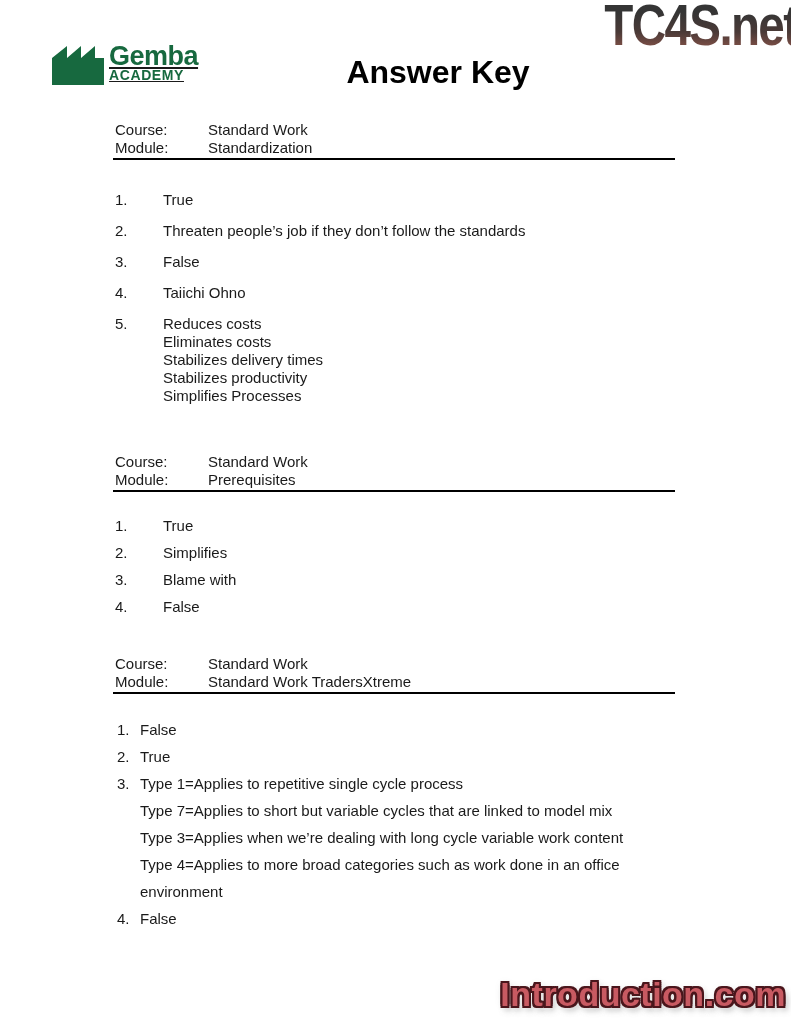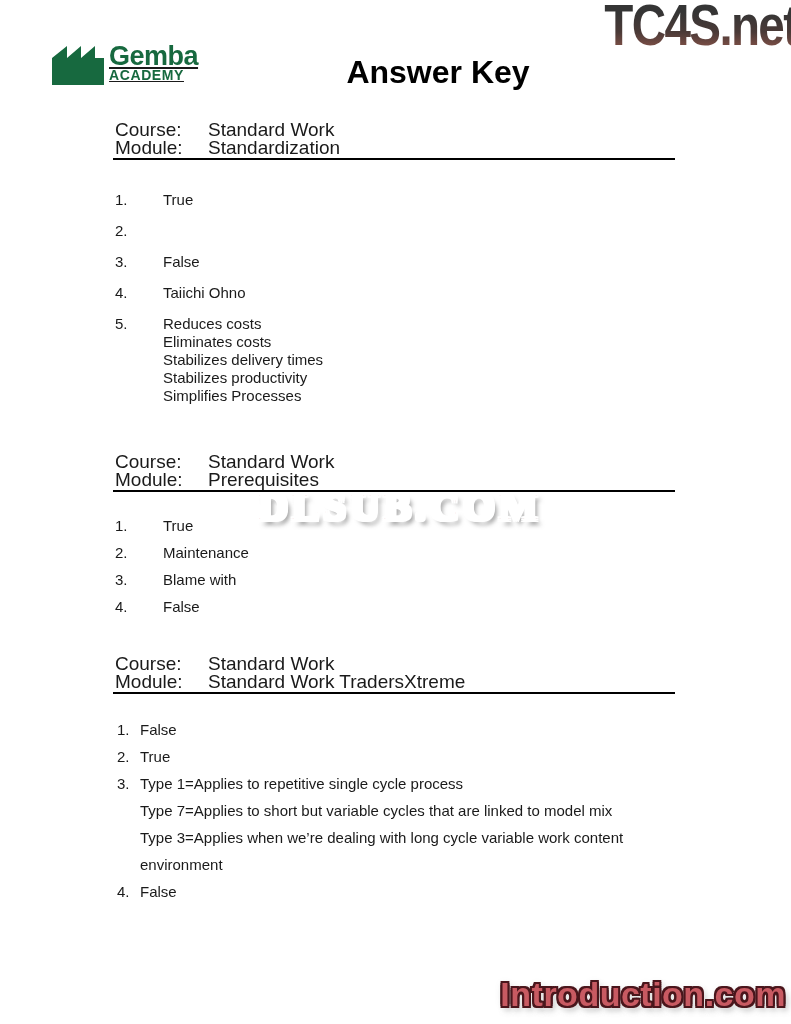--- a/index.html
+++ b/index.html
@@ -28,7 +28,7 @@
     margin:8px;font-size:32px;font-weight:bold;color:#000;white-space:nowrap;
   }
   
-  .section-header{position:absolute;left:115px;width:562px;font-size:19px;line-height:18px;color:#1a1a1a;}
+  .section-header{position:absolute;left:115px;width:562px;font-size:15px;line-height:18px;color:#1a1a1a;}
   .hrow{display:flex;}
   .hlabel{display:inline-block;width:93px;flex:0 0 93px;}
   .hvalue{white-space:nowrap;}

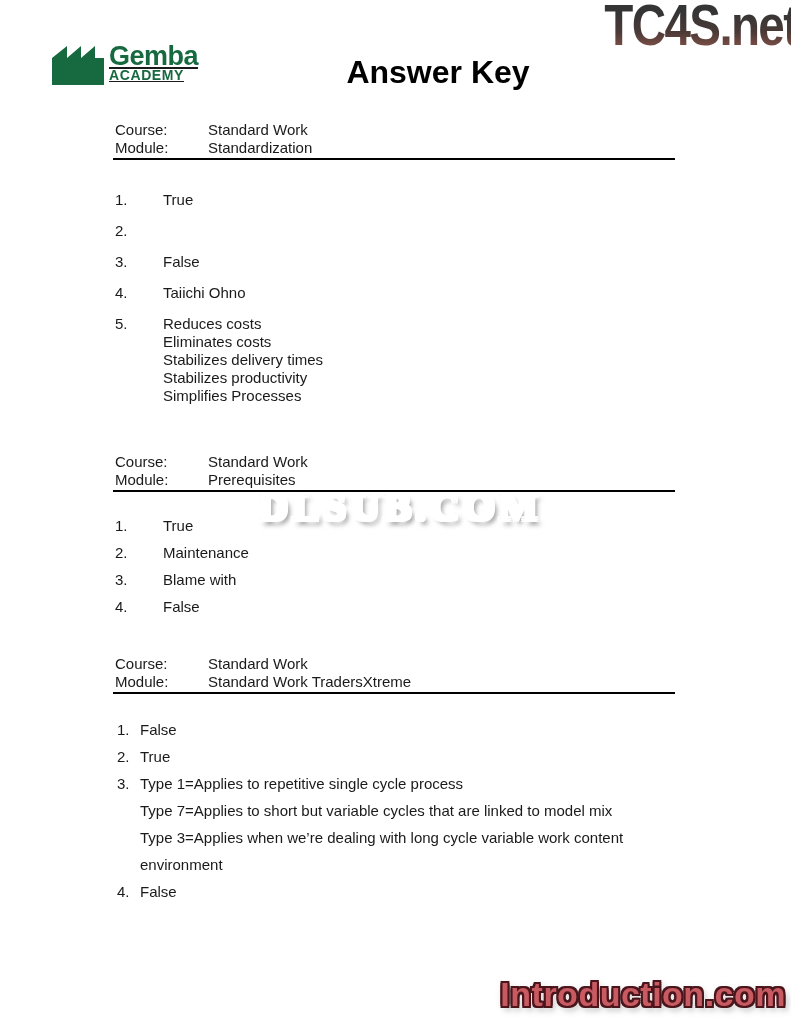--- a/index.html
+++ b/index.html
@@ -110,6 +110,9 @@
     </div>
     <div class="li">
       <span class="num">2.</span>
+      <div class="lines">
+          <div>Threaten people’s job if they don’t follow the standards</div>
+        </div>
     </div>
     <div class="li">
       <span class="num">3.</span>

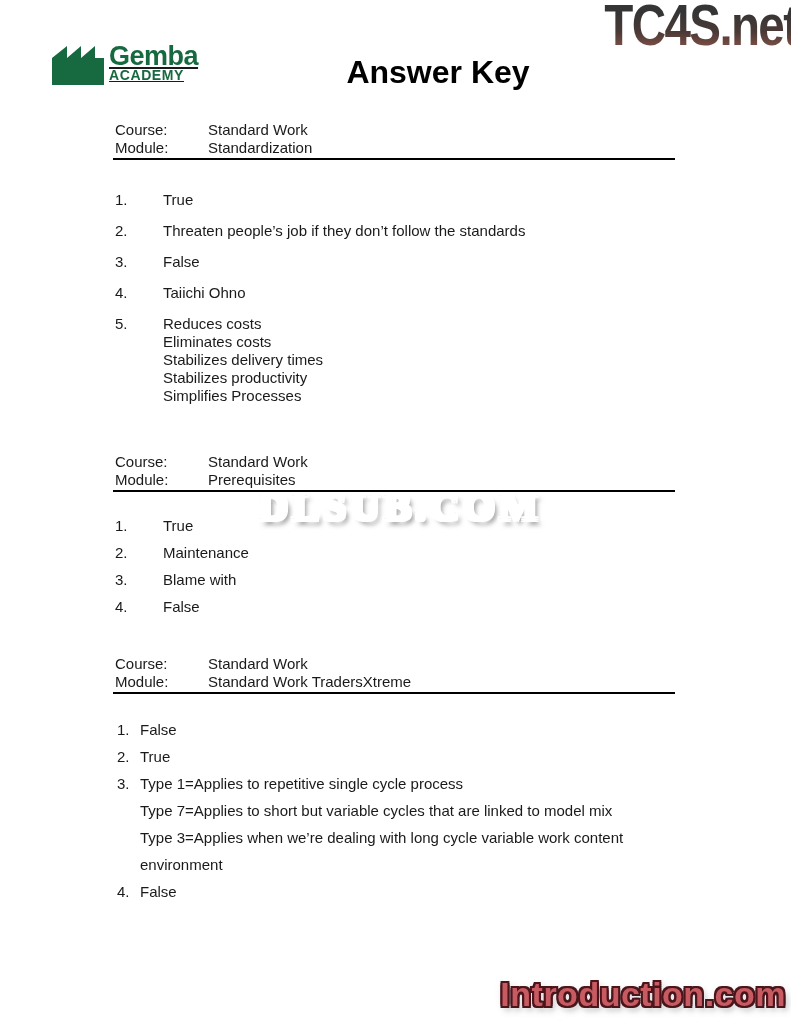--- a/index.html
+++ b/index.html
@@ -150,7 +150,6 @@
     <div class="rule"></div>
   </div>
 
-  <div class="wm-dlsub">DLSUB.COM</div>
 
   <div class="list list-mid" style="top:517px">
     <div class="li">

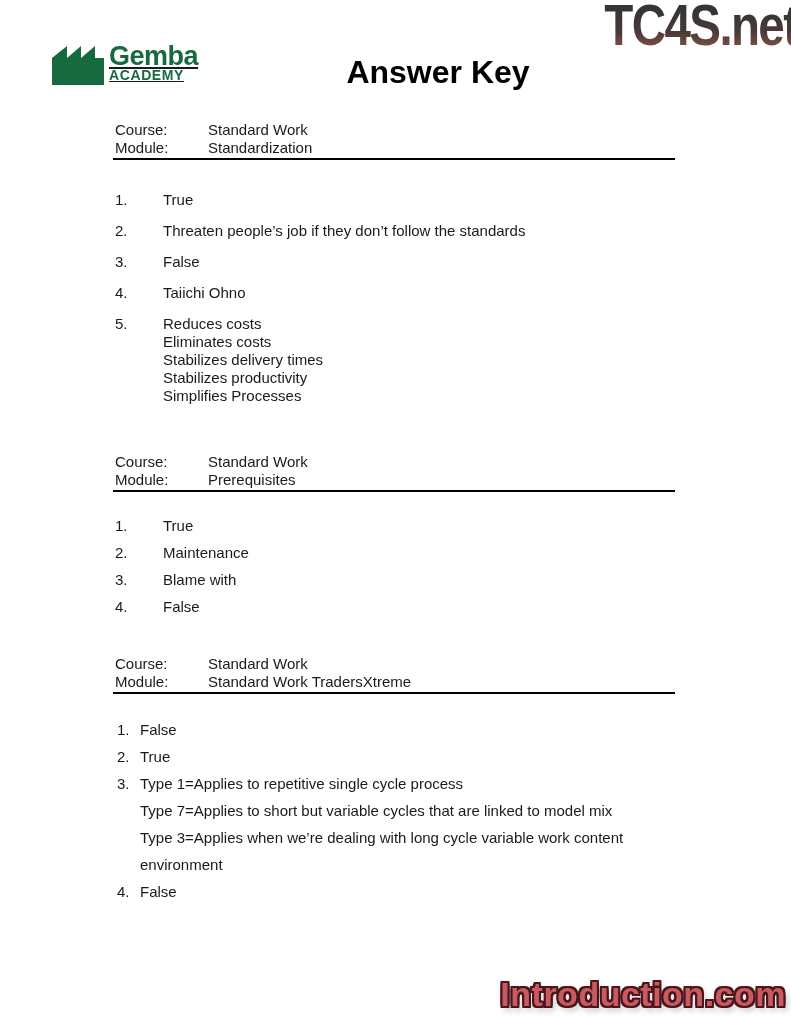--- a/index.html
+++ b/index.html
@@ -161,7 +161,7 @@
     <div class="li">
       <span class="num">2.</span>
       <div class="lines">
-          <div>Maintenance</div>
+          <div>Simplifies</div>
         </div>
     </div>
     <div class="li">

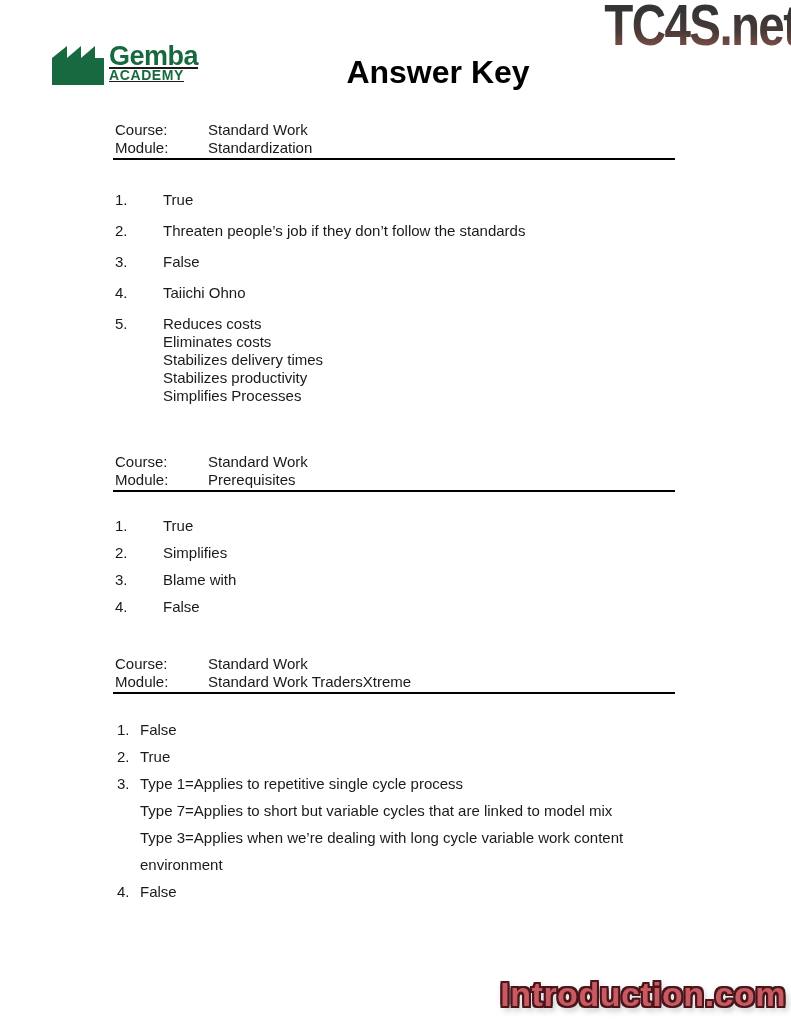--- a/index.html
+++ b/index.html
@@ -209,6 +209,7 @@
         <div>Type 1=Applies to repetitive single cycle process</div>
         <div>Type 7=Applies to short but variable cycles that are linked to model mix</div>
         <div>Type 3=Applies when we’re dealing with long cycle variable work content</div>
+        <div>Type 4=Applies to more broad categories such as work done in an office</div>
         <div>environment</div>
       </div>
     </div>

